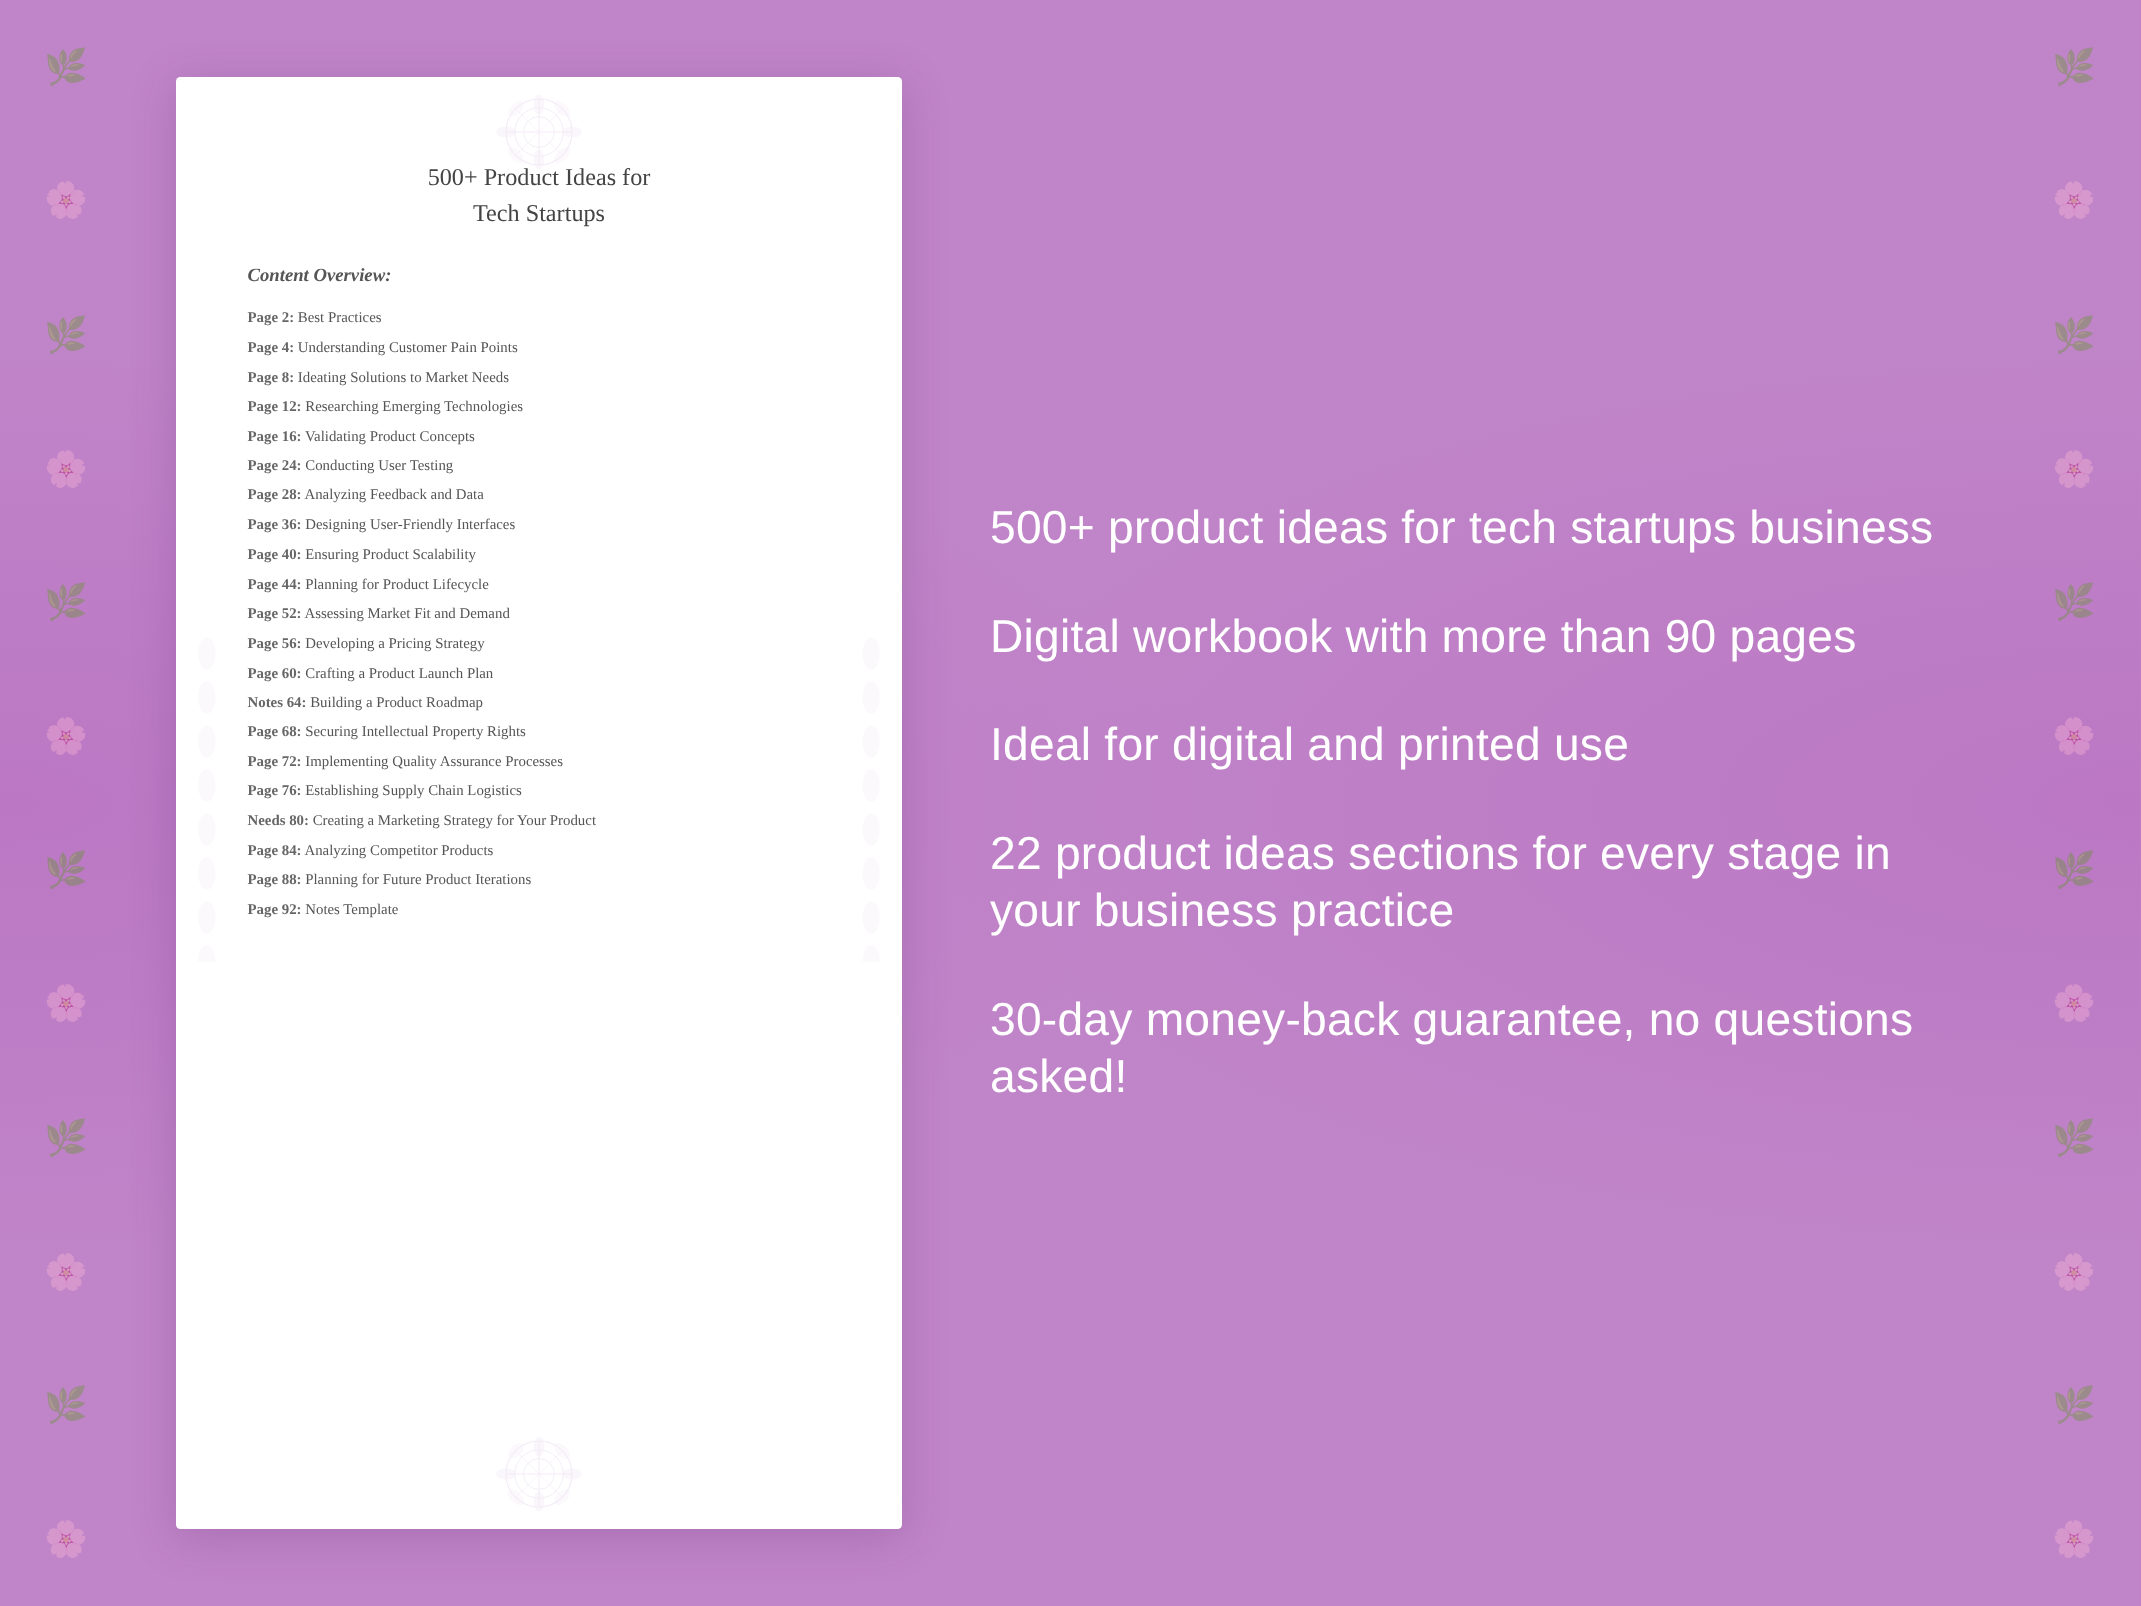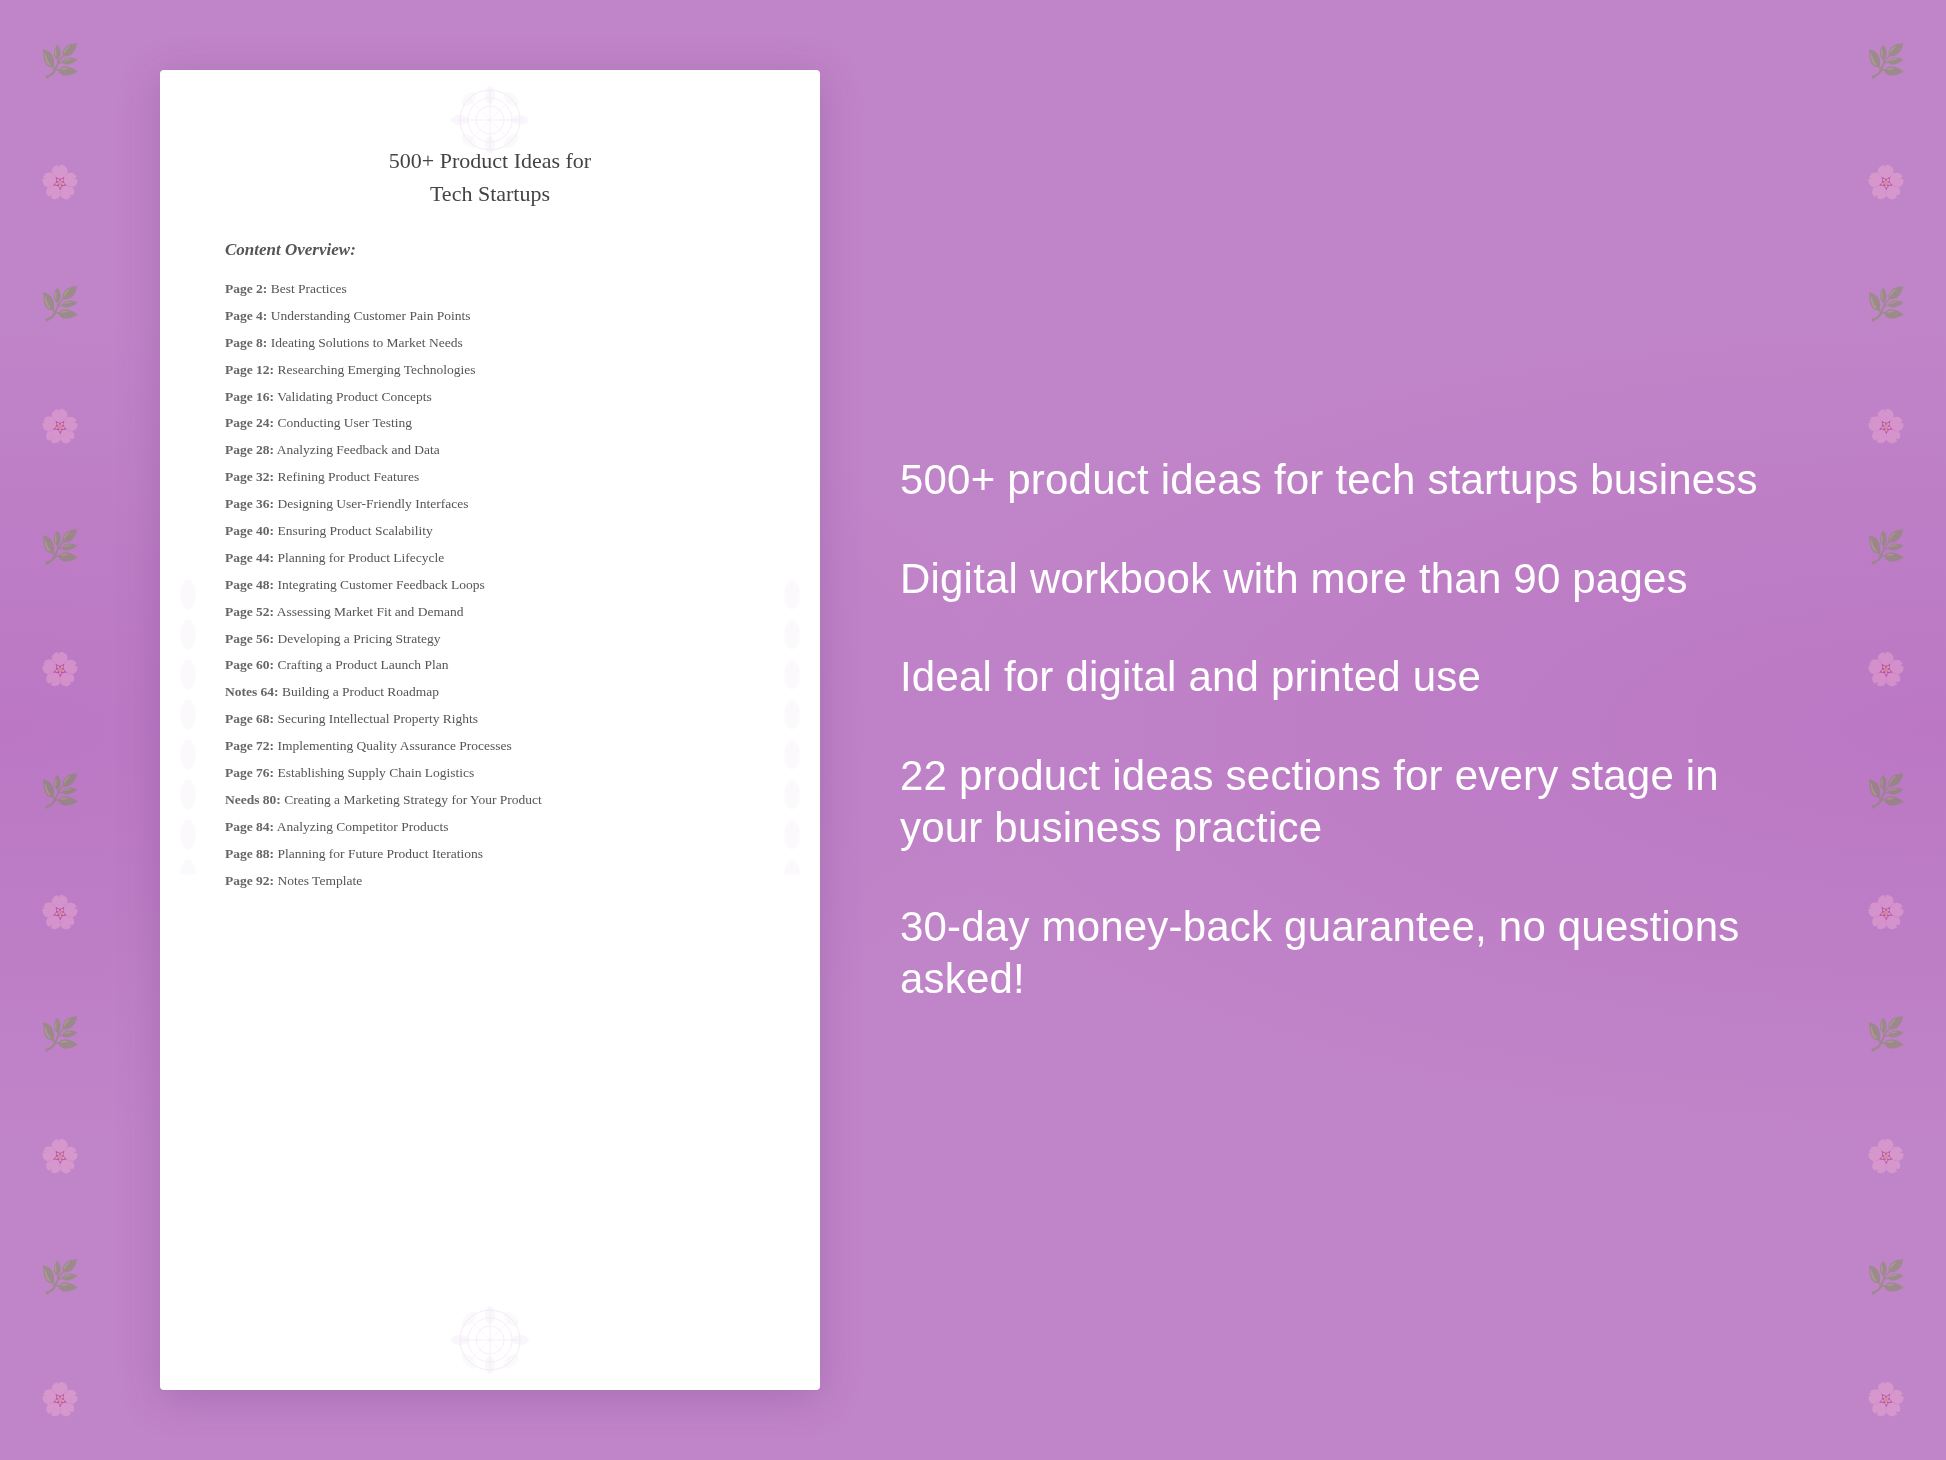--- a/index.html
+++ b/index.html
@@ -262,7 +262,6 @@
       <li class="toc-item"><span class="page-num">Page 16:</span>  Validating Product Concepts</li>
       <li class="toc-item"><span class="page-num">Page 24:</span>  Conducting User Testing</li>
       <li class="toc-item"><span class="page-num">Page 28:</span>  Analyzing Feedback and Data</li>
-      <li class="toc-item"><span class="page-num">Page 32:</span>  Refining Product Features</li>
       <li class="toc-item"><span class="page-num">Page 36:</span>  Designing User-Friendly Interfaces</li>
       <li class="toc-item"><span class="page-num">Page 40:</span>  Ensuring Product Scalability</li>
       <li class="toc-item"><span class="page-num">Page 44:</span>  Planning for Product Lifecycle</li>

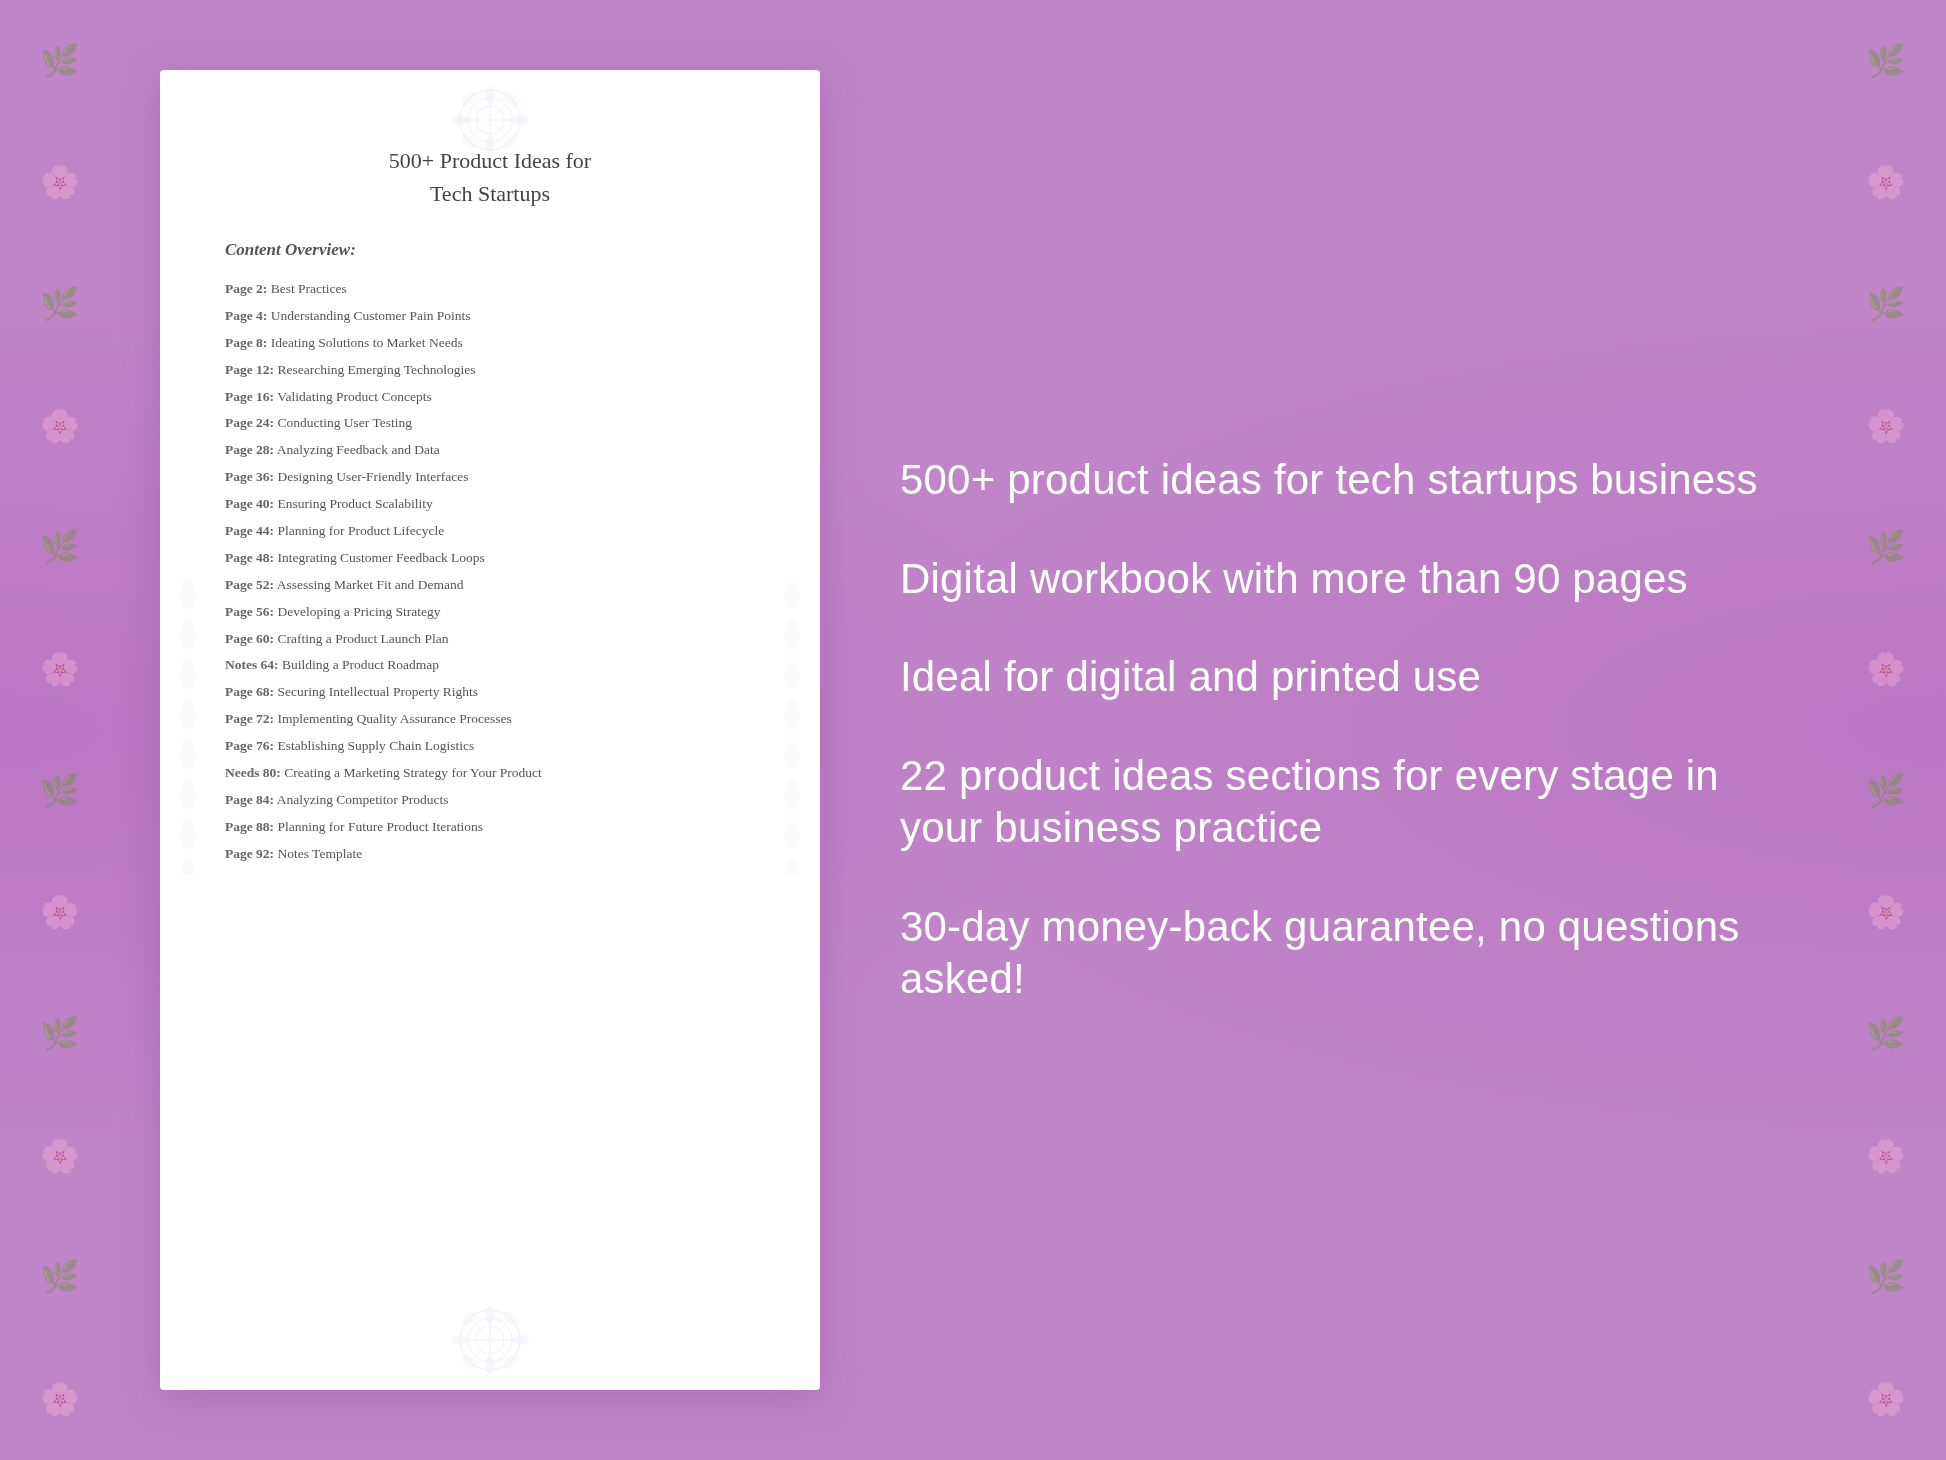--- a/index.html
+++ b/index.html
@@ -265,7 +265,6 @@
       <li class="toc-item"><span class="page-num">Page 36:</span>  Designing User-Friendly Interfaces</li>
       <li class="toc-item"><span class="page-num">Page 40:</span>  Ensuring Product Scalability</li>
       <li class="toc-item"><span class="page-num">Page 44:</span>  Planning for Product Lifecycle</li>
-      <li class="toc-item"><span class="page-num">Page 48:</span>  Integrating Customer Feedback Loops</li>
       <li class="toc-item"><span class="page-num">Page 52:</span>  Assessing Market Fit and Demand</li>
       <li class="toc-item"><span class="page-num">Page 56:</span>  Developing a Pricing Strategy</li>
       <li class="toc-item"><span class="page-num">Page 60:</span>  Crafting a Product Launch Plan</li>

